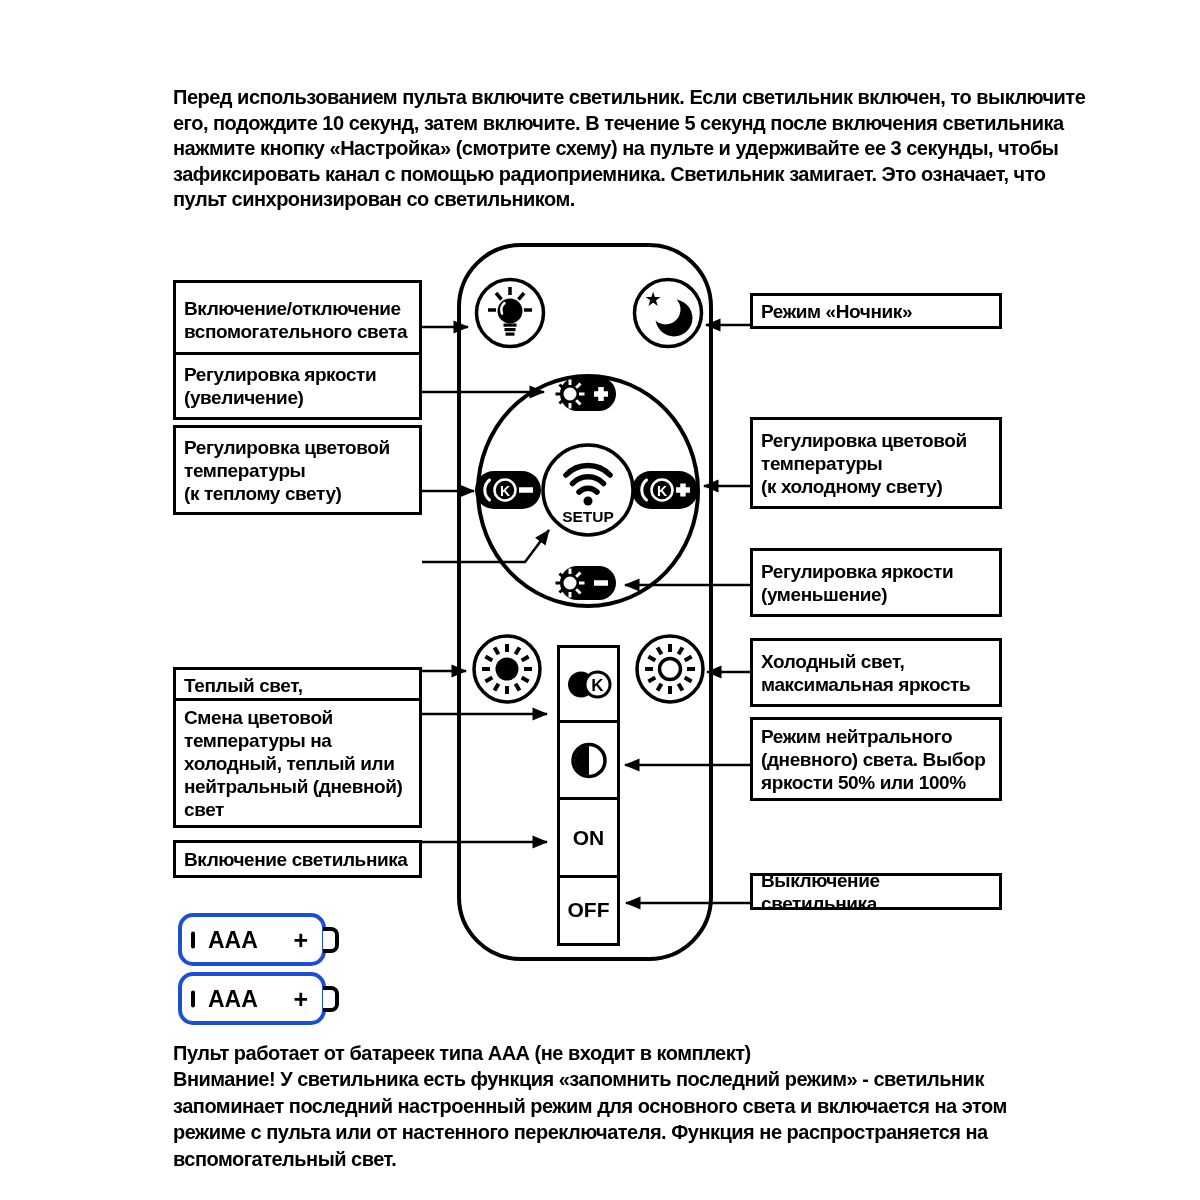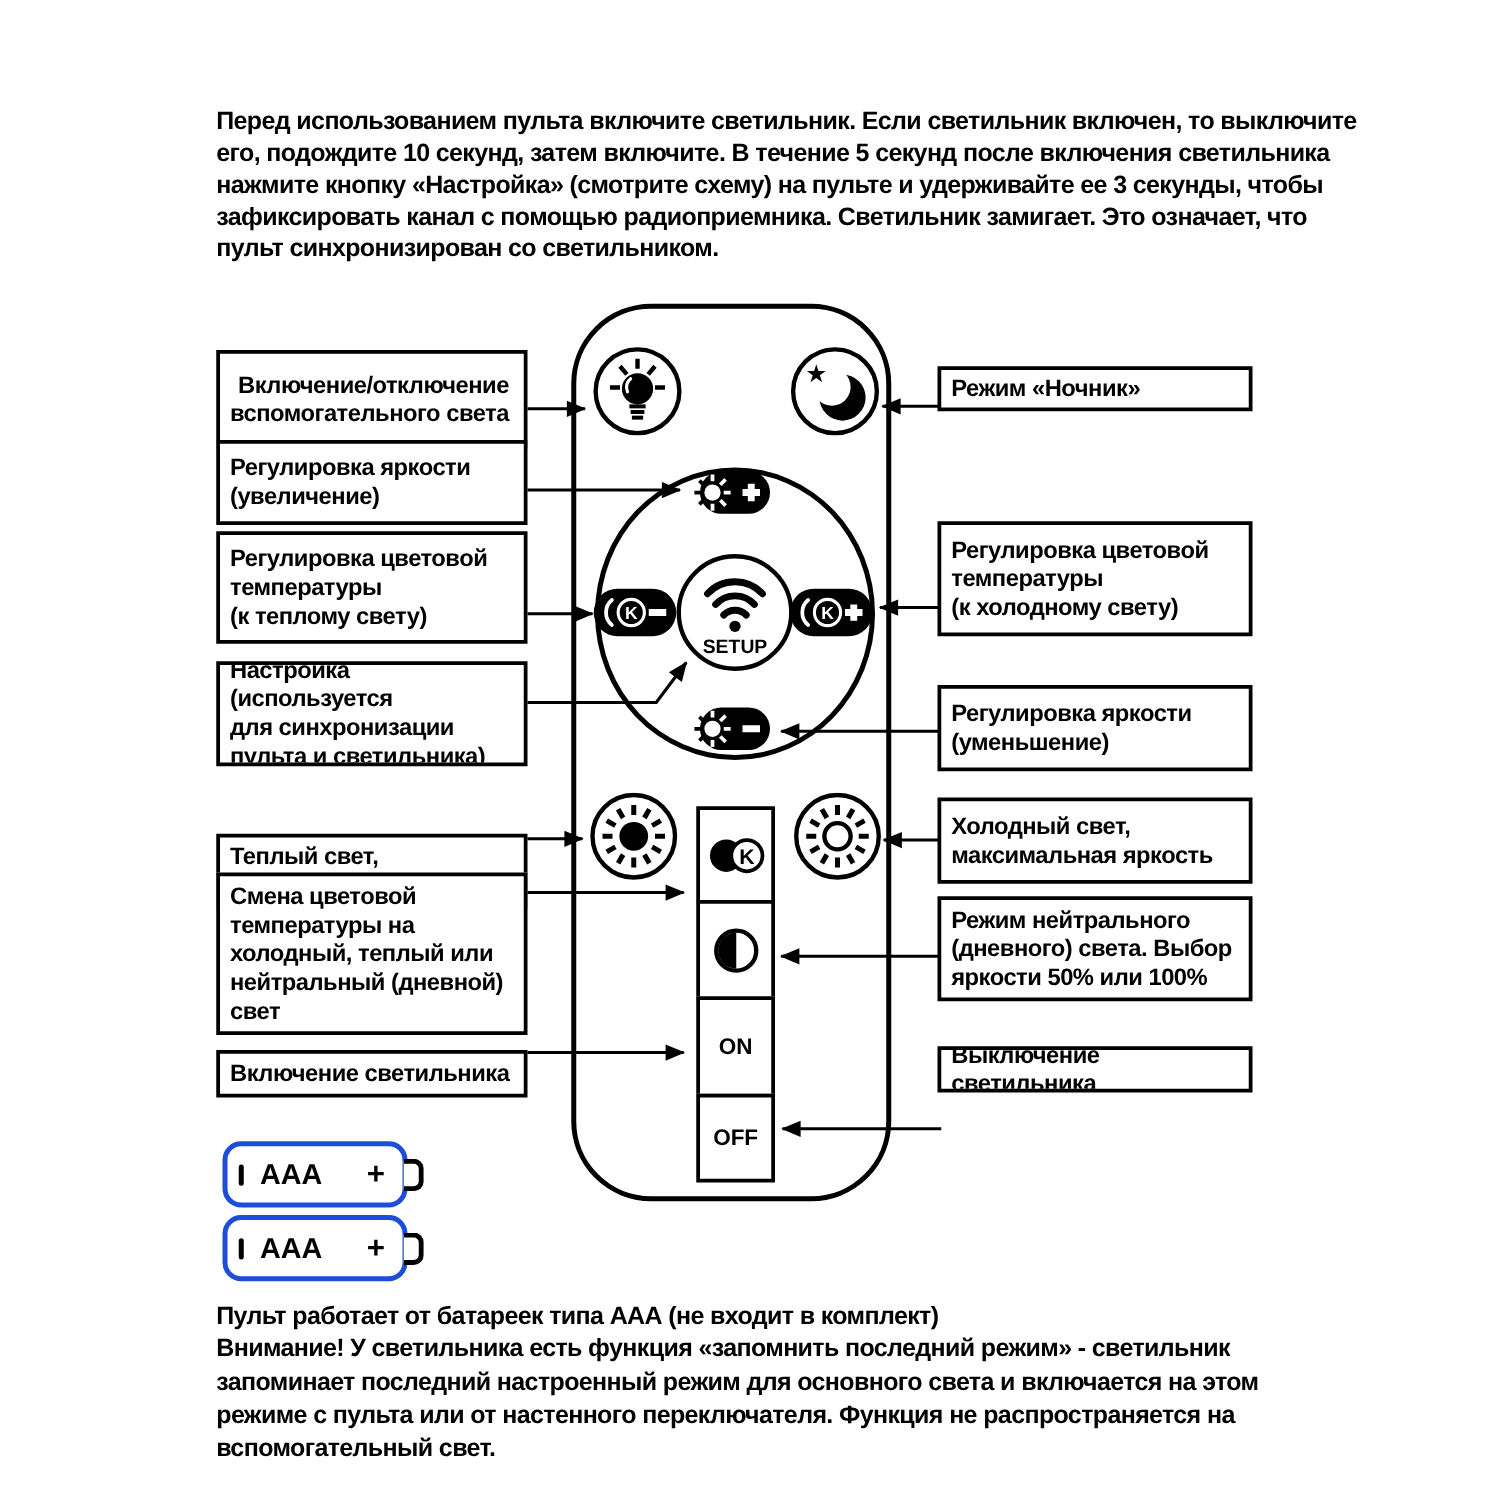--- a/index.html
+++ b/index.html
@@ -222,7 +222,7 @@
     </div>
   </div>
 
-  <div class="callout cl" style="top:280px;height:79px;text-align:right;">Включение/отключение
+  <div class="callout cl" style="top:280px;height:79px;">Включение/отключение
 вспомогательного света</div>
   <div class="callout cl" style="top:352px;height:68px;">Регулировка яркости
 (увеличение)</div>

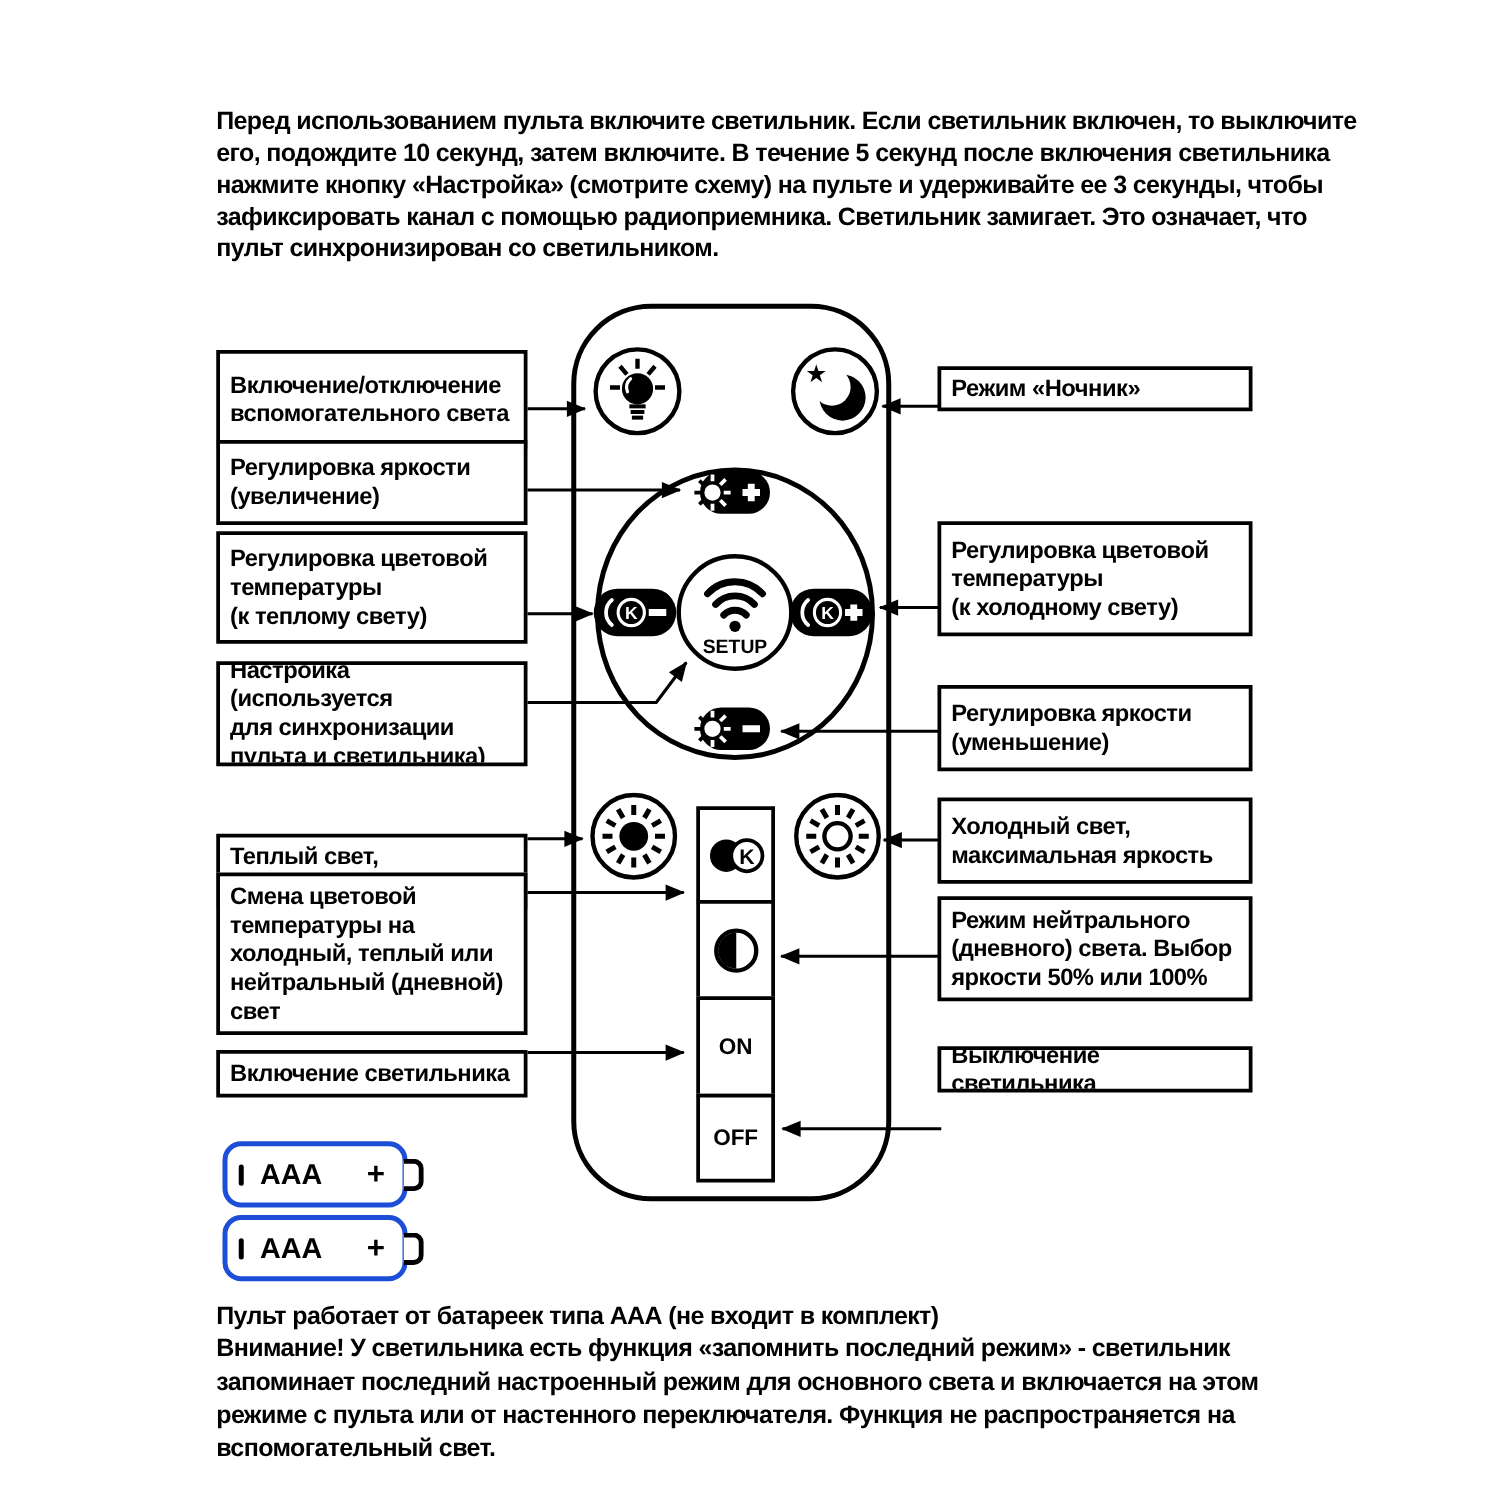--- a/index.html
+++ b/index.html
@@ -229,9 +229,6 @@
   <div class="callout cl" style="top:425px;height:90px;">Регулировка цветовой
 температуры
 (к теплому свету)</div>
-  <div class="callout cl" style="top:529px;height:84px;">Настройка (используется
-для синхронизации
-пульта и светильника)</div>
   <div class="callout cl" style="top:623px;height:60px;margin-top:44px;">Теплый свет,
 максимальная яркость</div>
   <div class="callout cl" style="top:698px;height:130px;">Смена цветовой

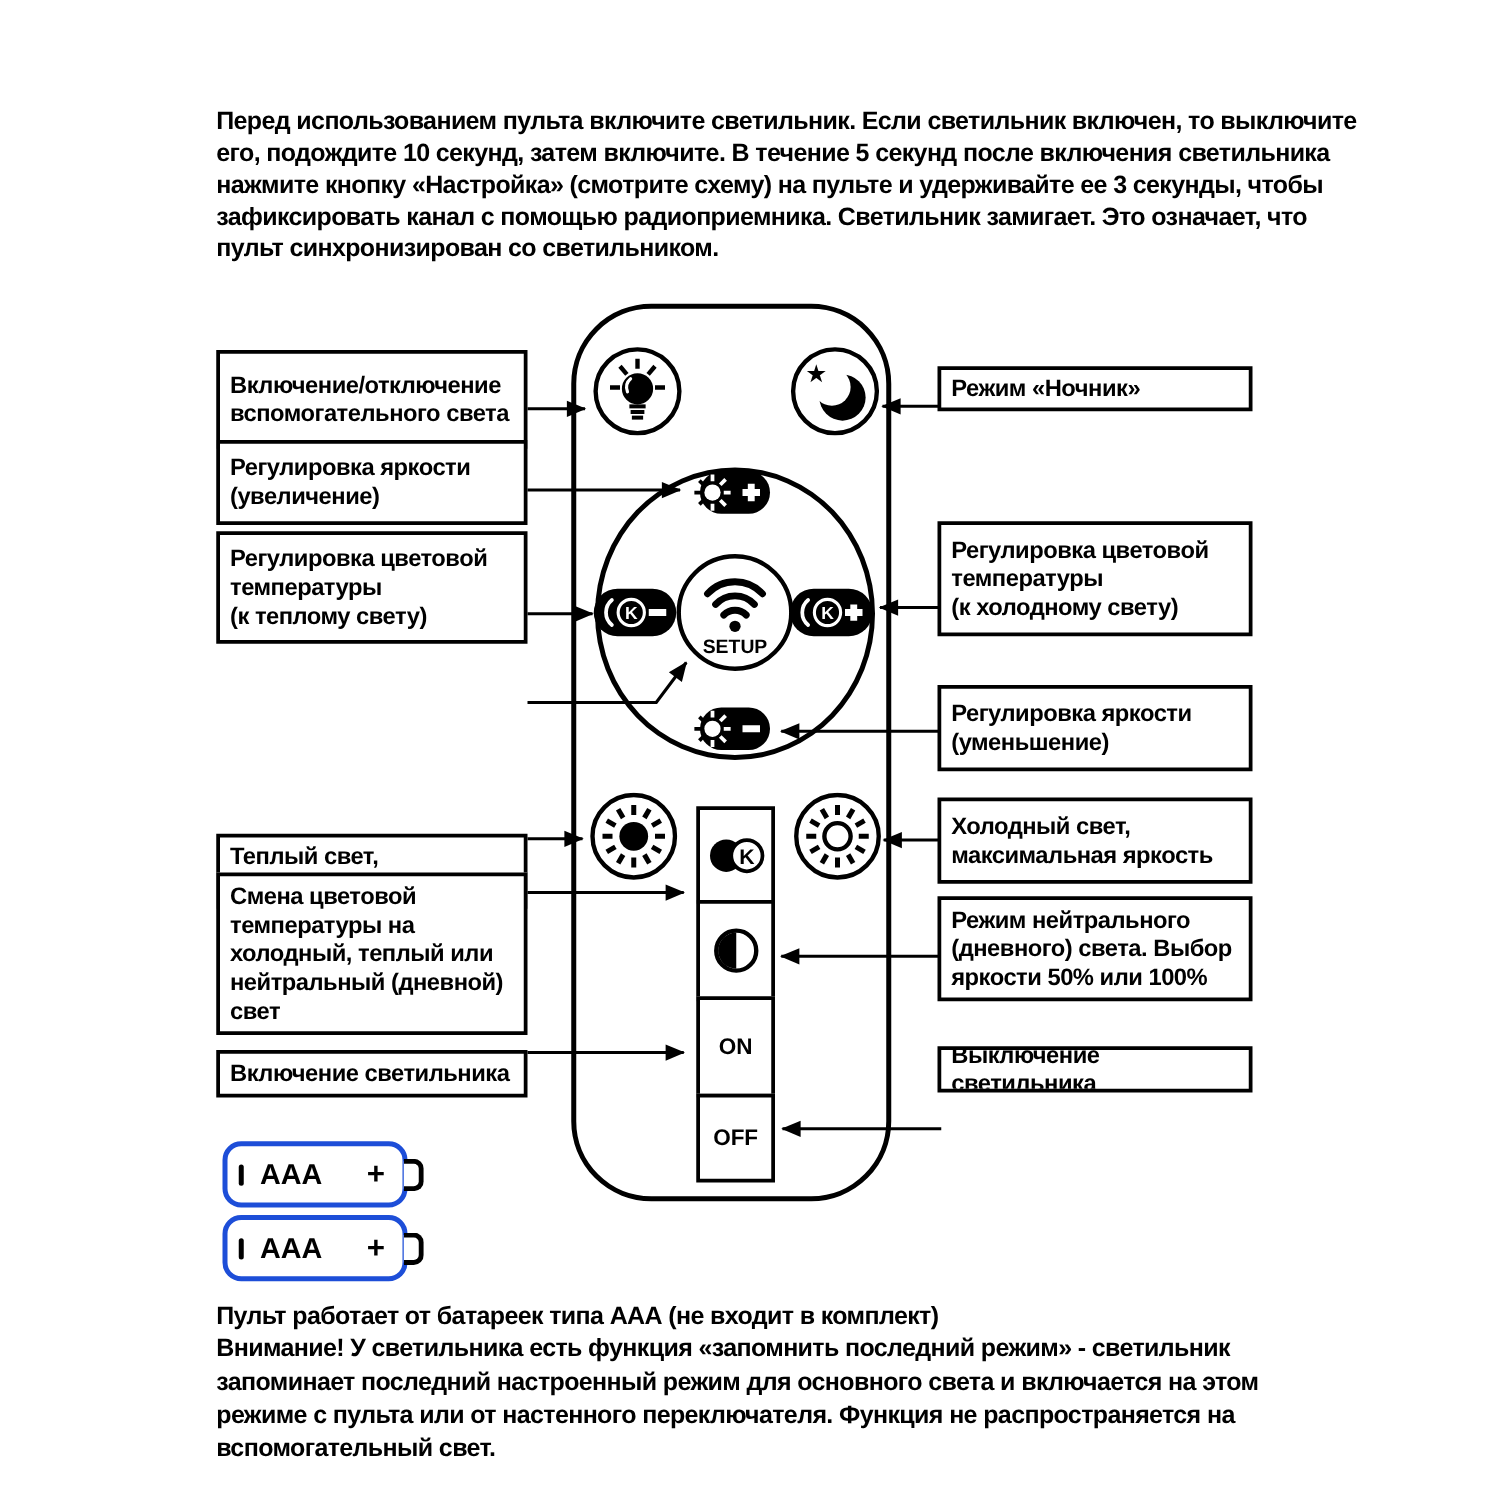--- a/index.html
+++ b/index.html
@@ -25,7 +25,7 @@
   .cell{width:63px;border:3.5px solid #000;box-sizing:border-box;background:#fff;
         display:flex;align-items:center;justify-content:center;}
   .cell + .cell{margin-top:-3.5px;}
-  .onoff{font-size:18px;letter-spacing:0;}
+  .onoff{font-size:21px;letter-spacing:0;}
   .arrows{position:absolute;left:0;top:0;pointer-events:none;}
   .arrow{stroke:#000;stroke-width:2.5;fill:none;}
   .battery{position:absolute;left:178px;width:148px;height:53px;border:4px solid #1d4ed8;

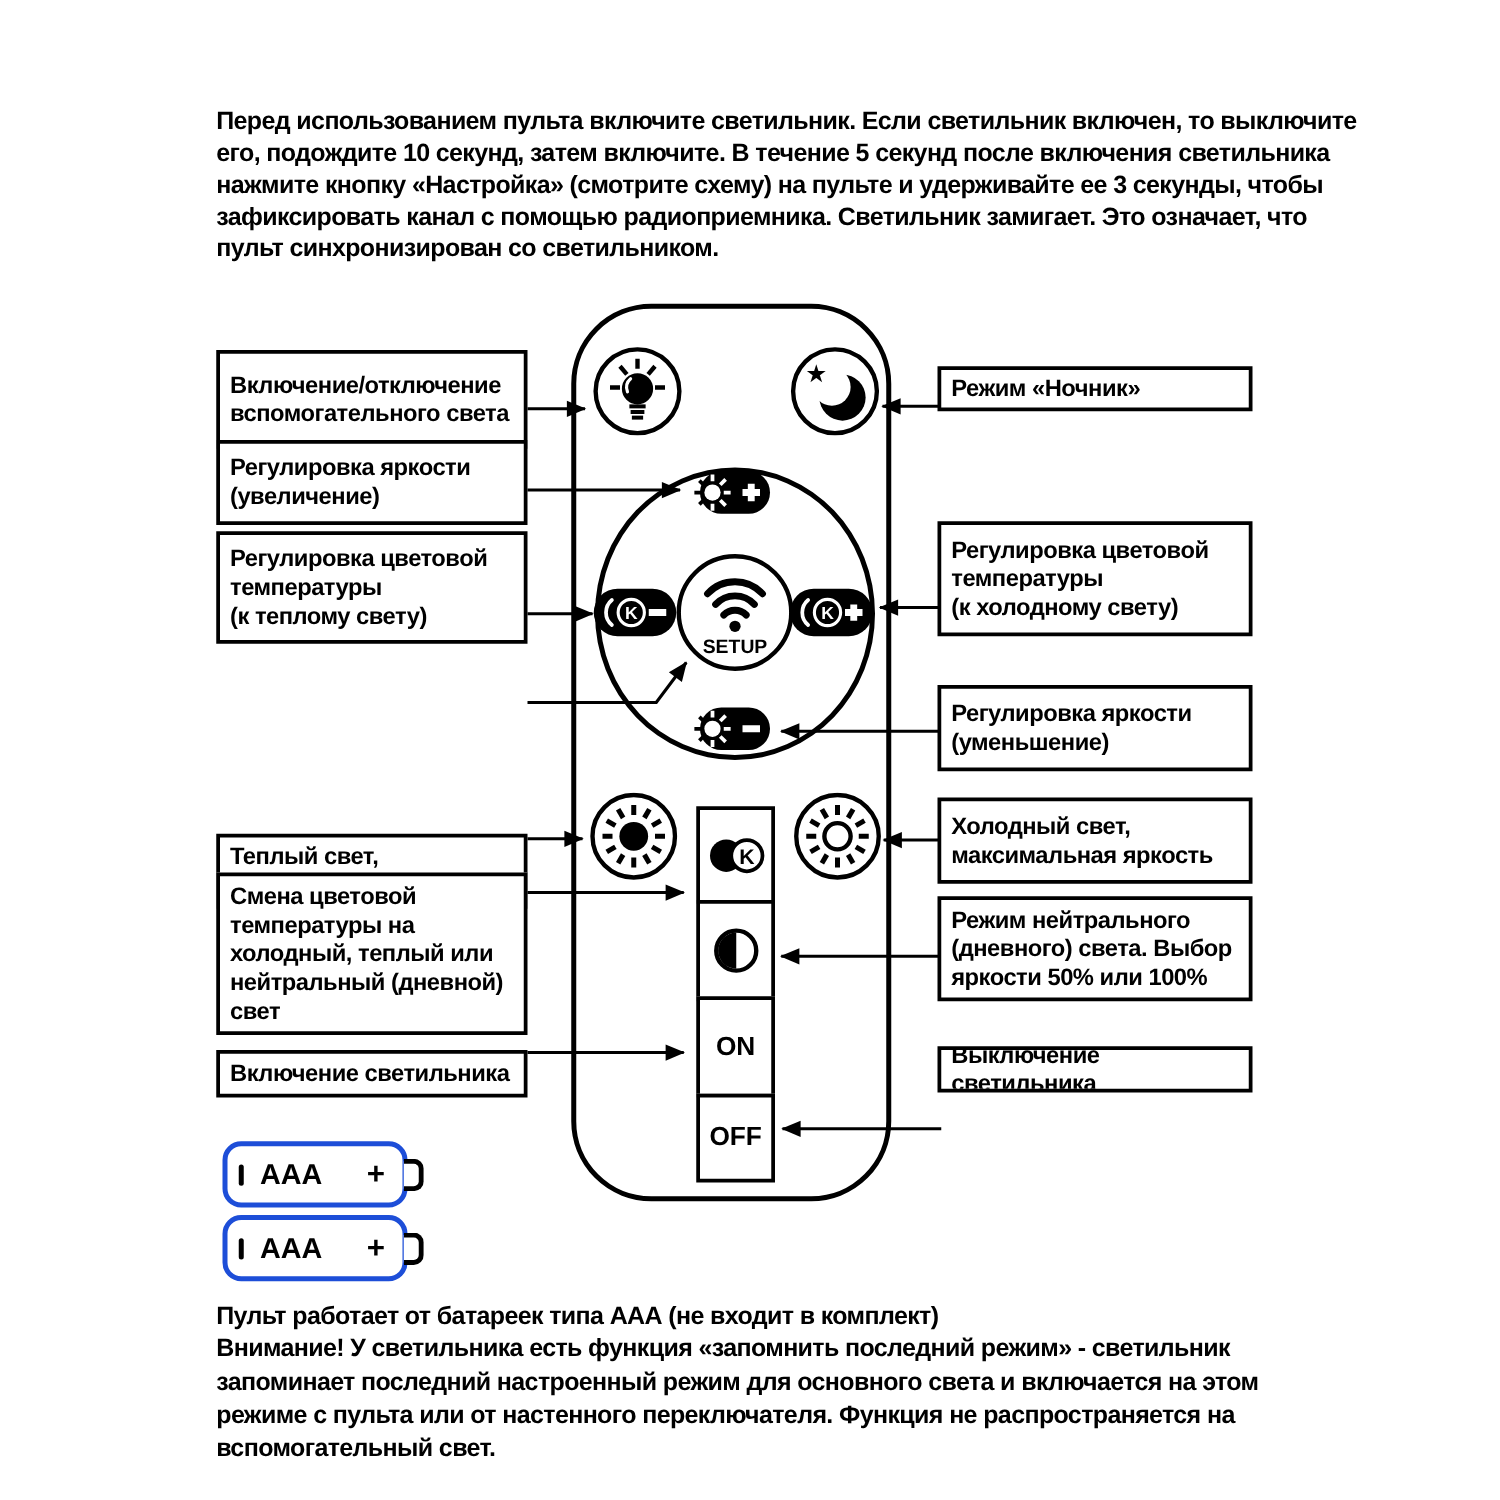--- a/index.html
+++ b/index.html
@@ -249,7 +249,7 @@
   <div class="callout cr" style="top:717px;height:84px;">Режим нейтрального
 (дневного) света. Выбор
 яркости 50% или 100%</div>
-  <div class="callout cr" style="top:837px;height:37px;">Выключение светильника</div>
+  <div class="callout cr" style="top:873px;height:37px;">Выключение светильника</div>
 
   <svg class="arrows" width="1200" height="1200" viewBox="0 0 1200 1200">
     <defs>

